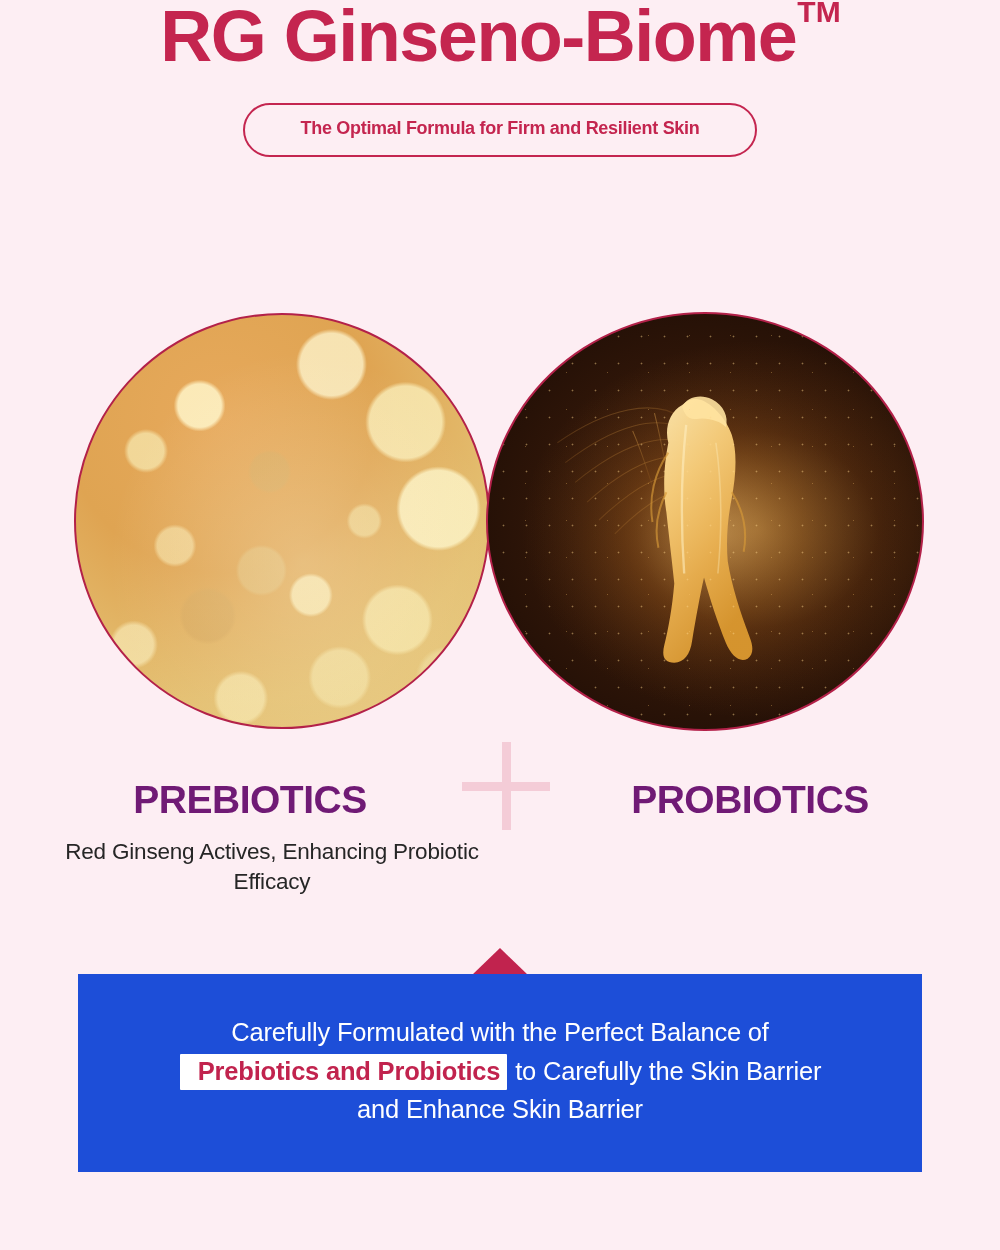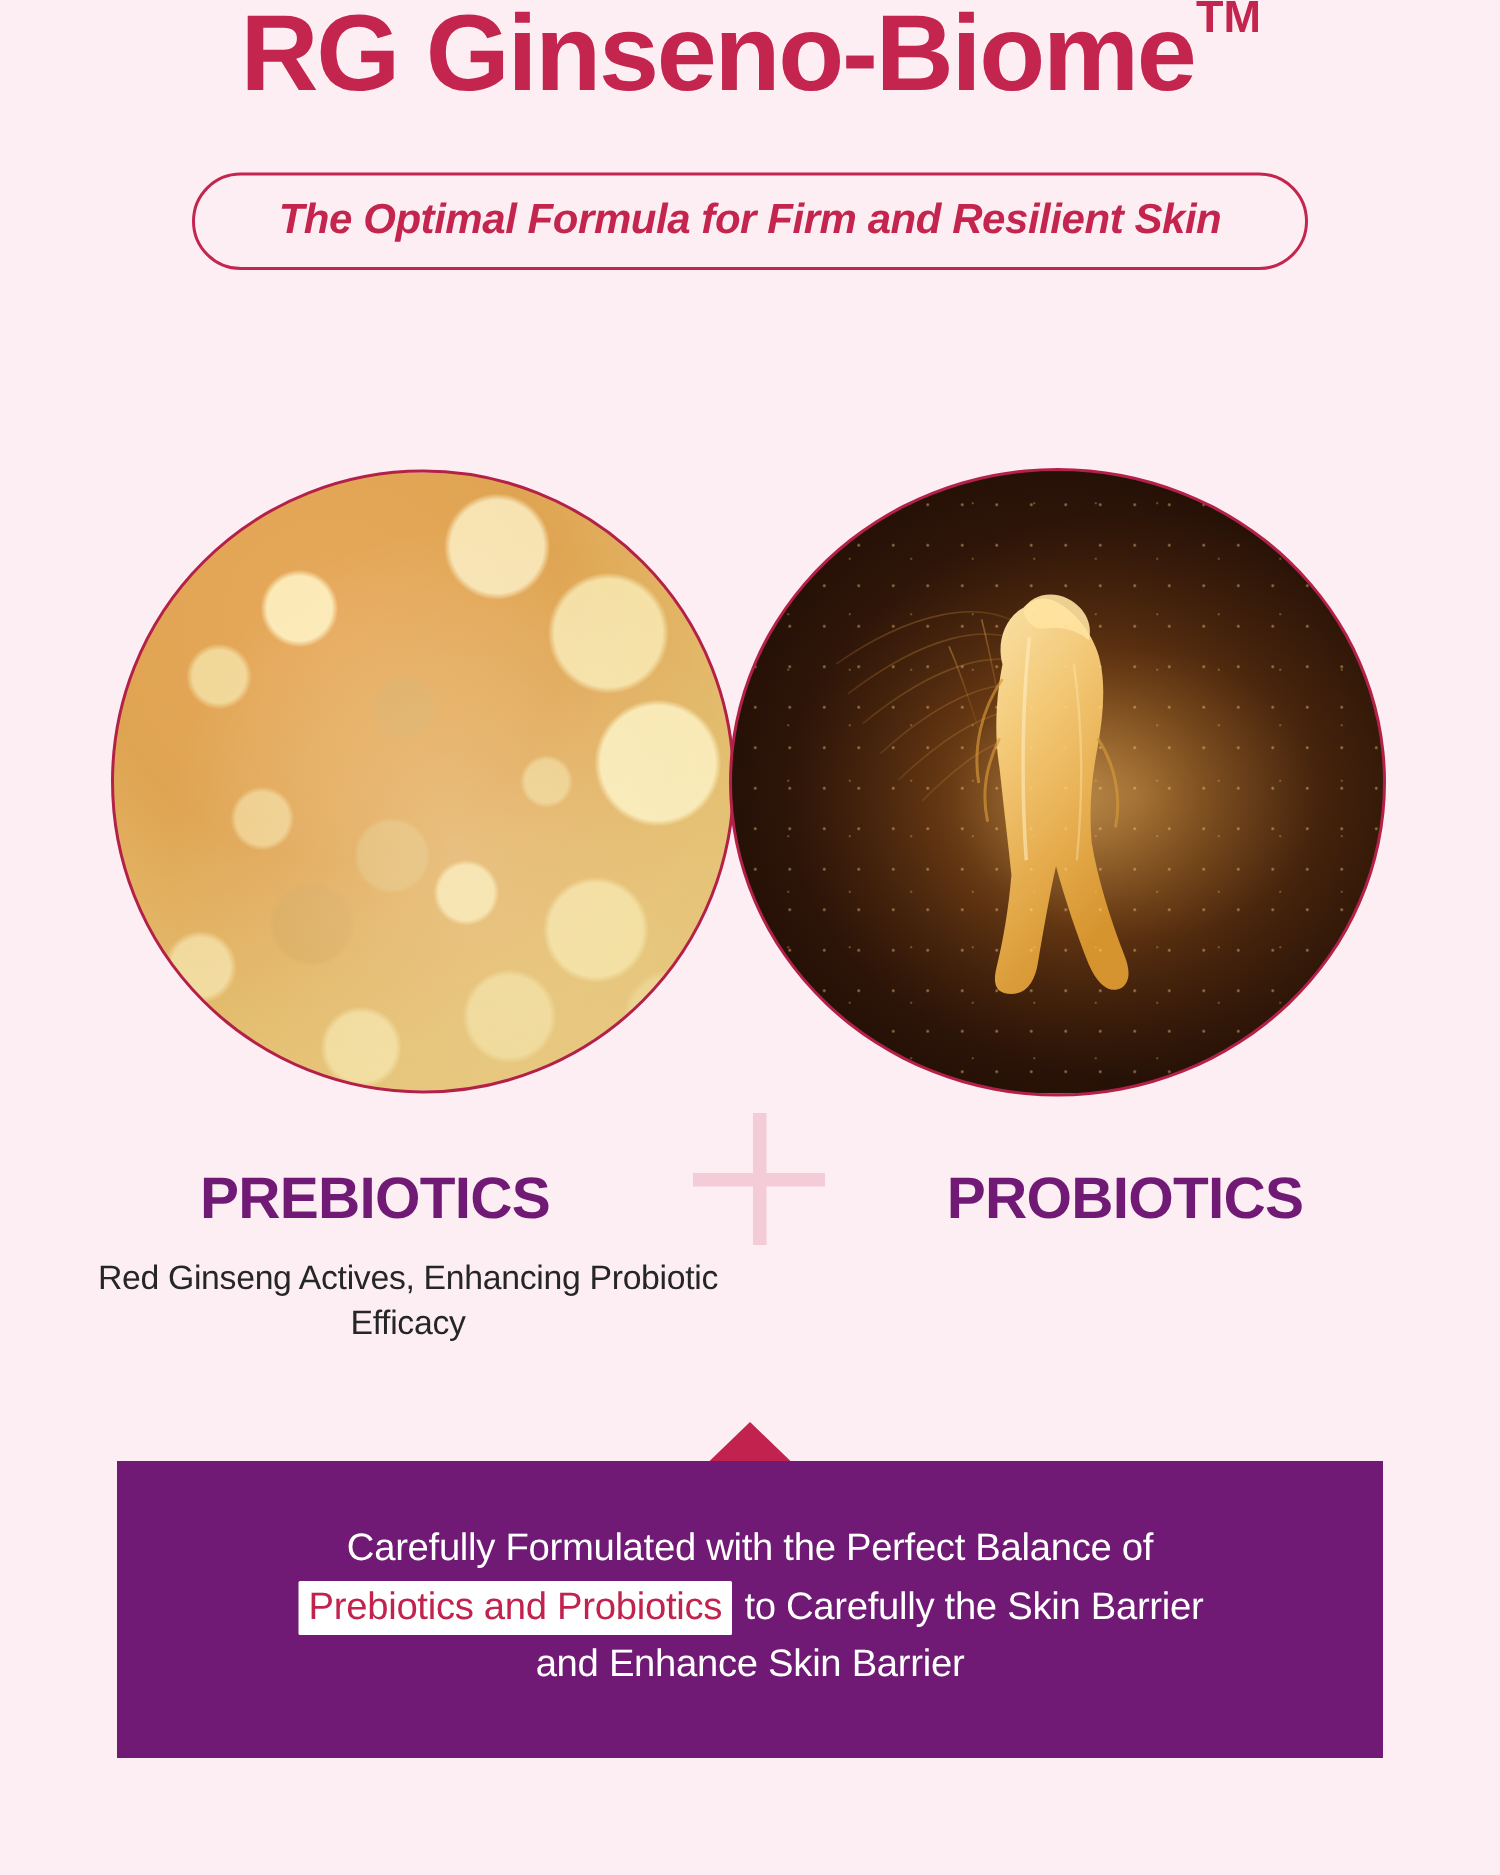--- a/index.html
+++ b/index.html
@@ -43,17 +43,16 @@
 
   .subtitle-pill {
     display: inline-block;
-    margin-top: 43px;
+    margin-top: 31px;
     padding: 14px 56px 16px 56px;
     border: 2.5px solid #c4254f;
     border-radius: 999px;
     color: #c4254f;
-    font-size: 28px;
+    font-size: 18px;
     font-weight: 700;
     letter-spacing: -0.3px;
     background: transparent;
     line-height: 1.1;
-    font-style: italic;
   }
 
   

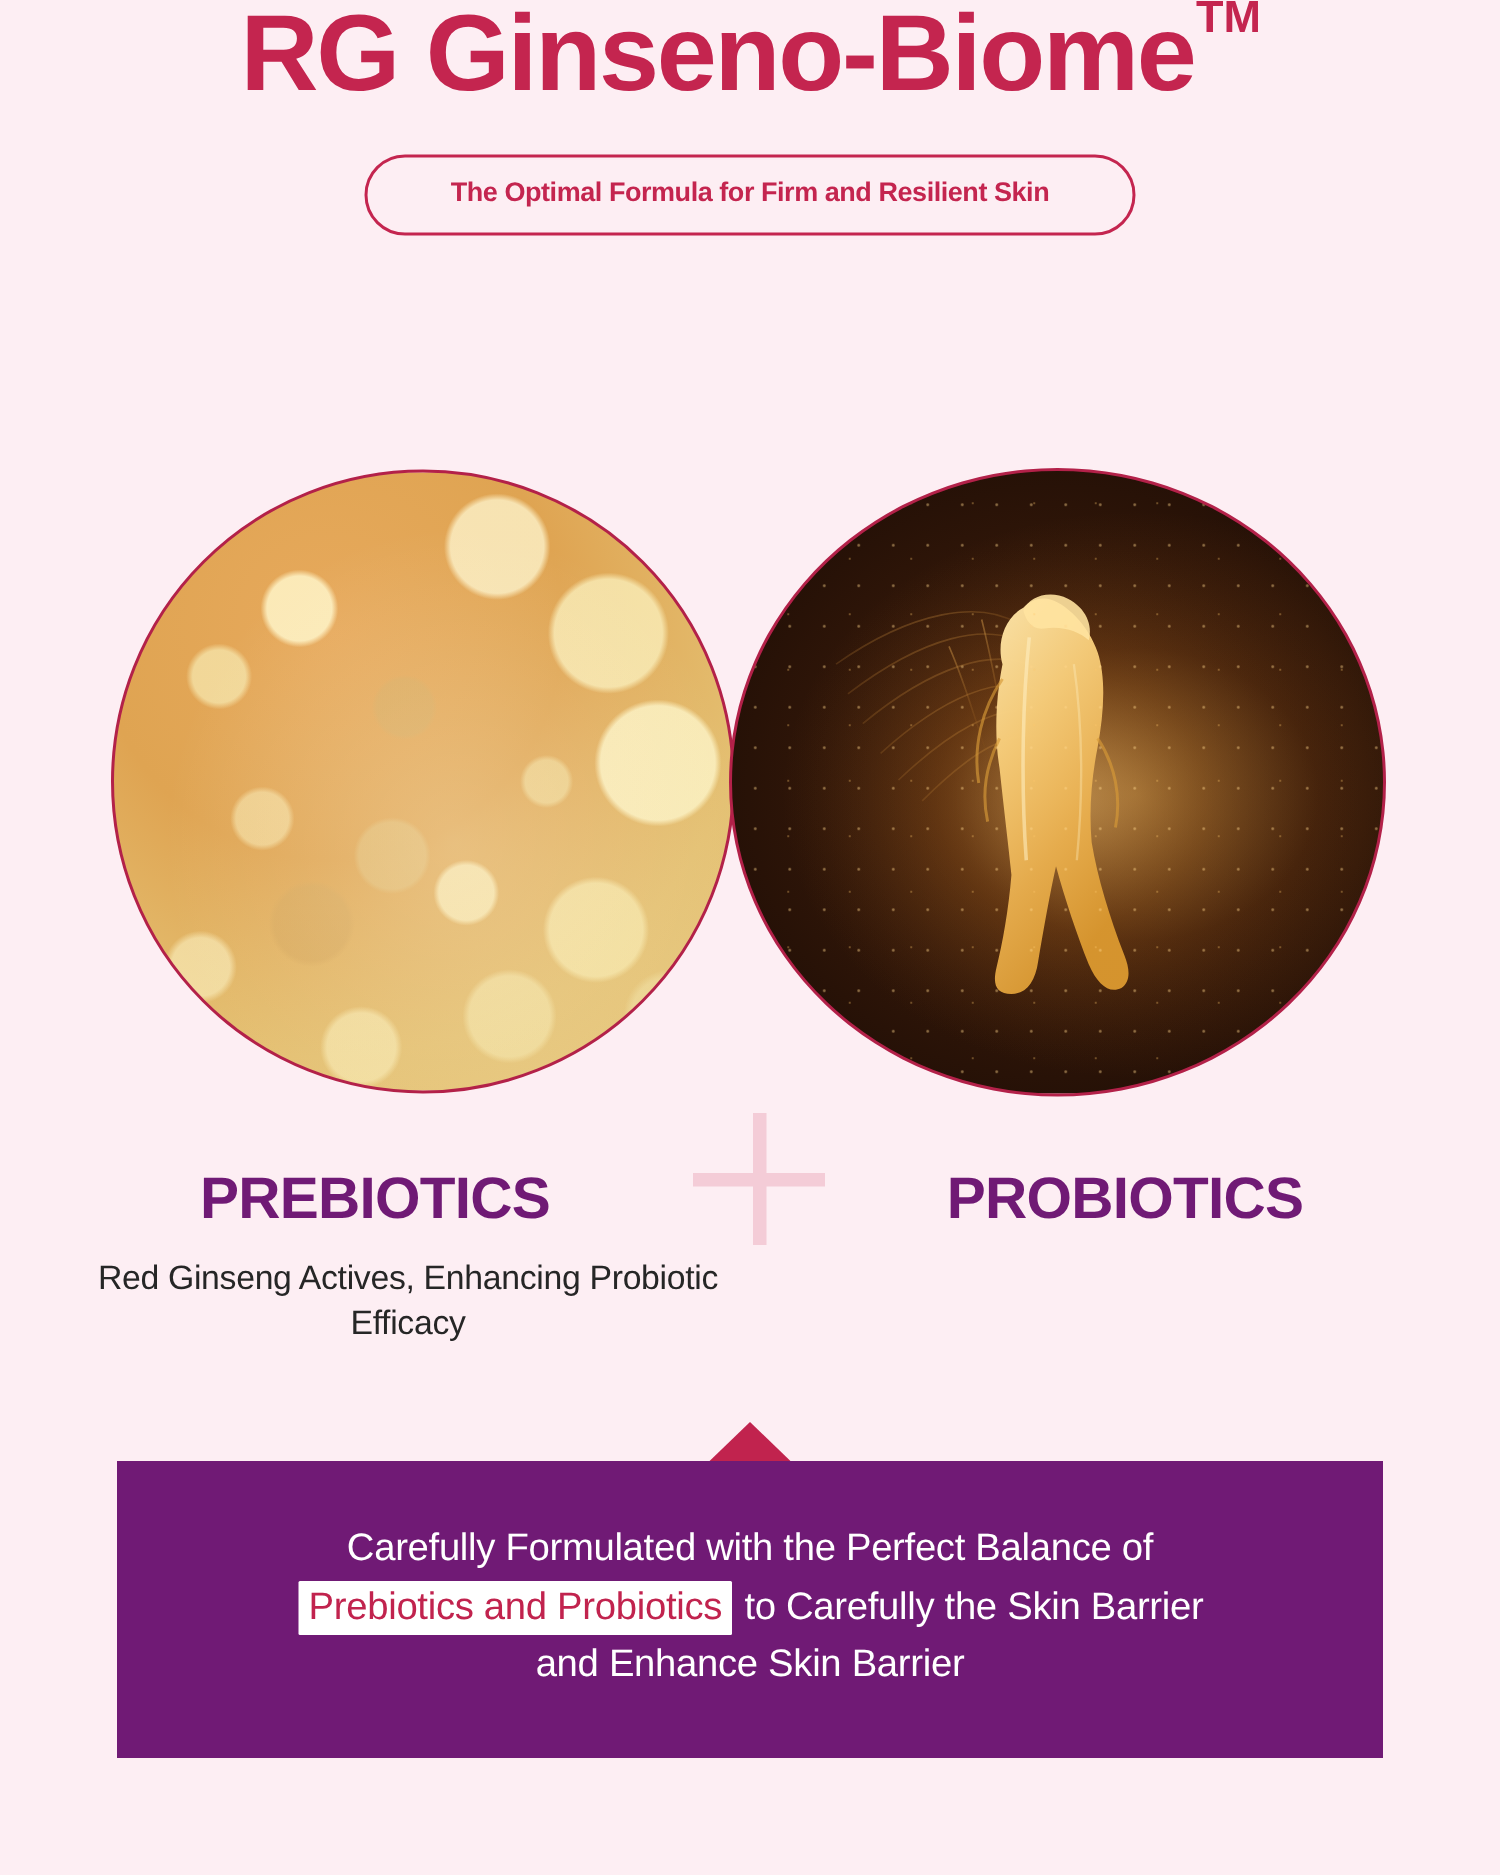--- a/index.html
+++ b/index.html
@@ -199,7 +199,7 @@
     top: 26px; left: 0;
     width: 844px;
     height: 198px;
-    background: #701a75;
+    background: #1d4ed8;
     display: flex;
     align-items: center;
     justify-content: center;

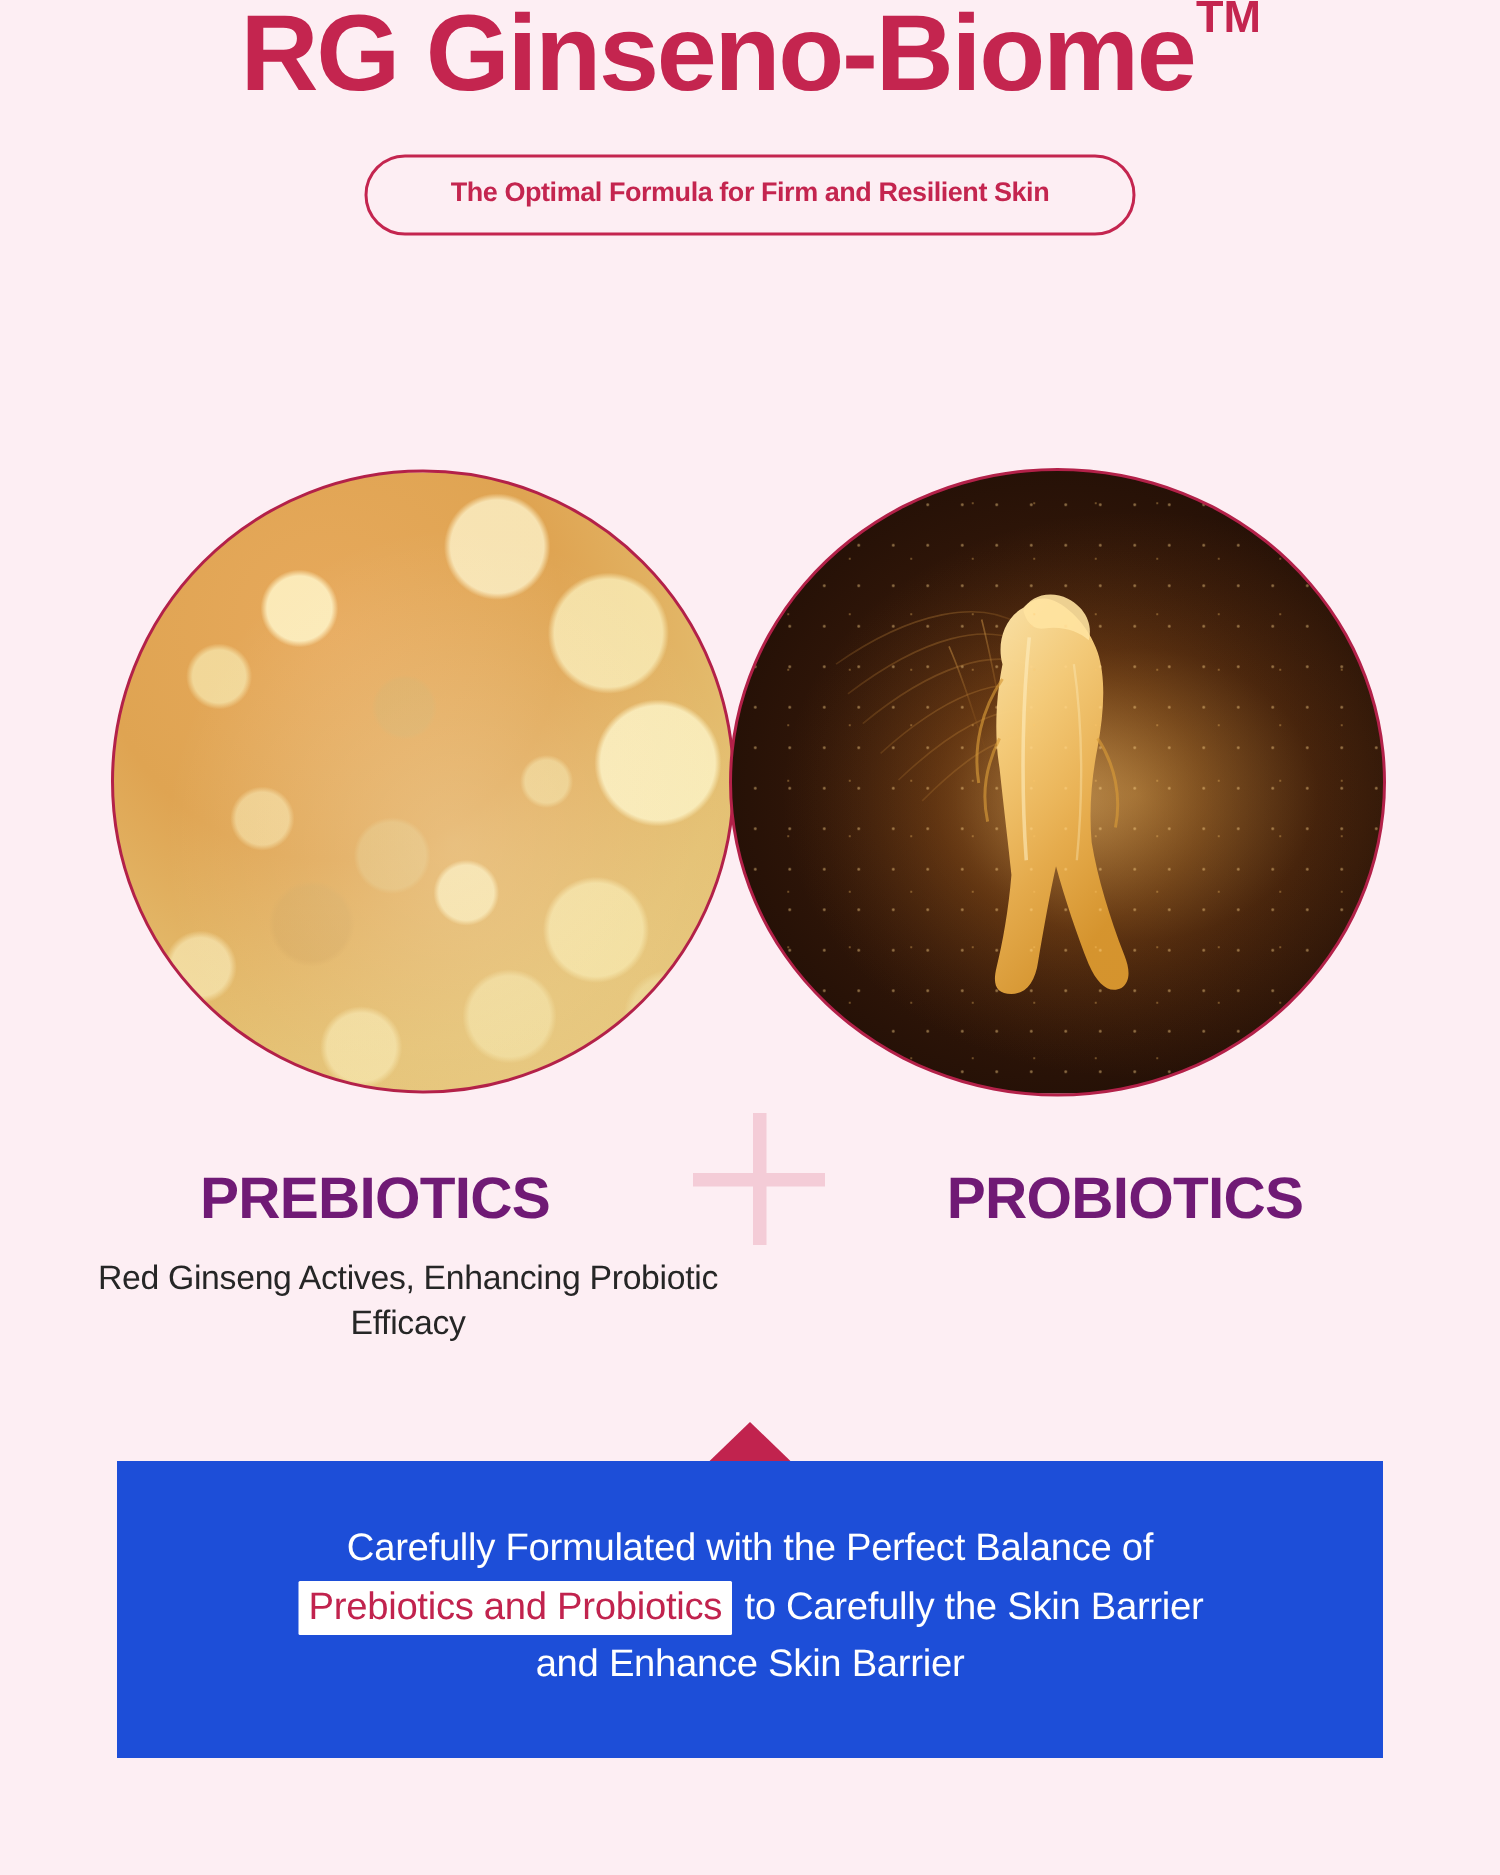--- a/index.html
+++ b/index.html
@@ -217,8 +217,8 @@
   .banner-text .hl {
     background: #ffffff;
     color: #c1234e;
-    font-weight: 400;
-    padding: 2px 7px 3px 7px;
+    font-weight: 700;
+    padding: 2px 7px 3px 18px;
     border-radius: 1px;
     margin: 0 1px;
     display: inline-block;

